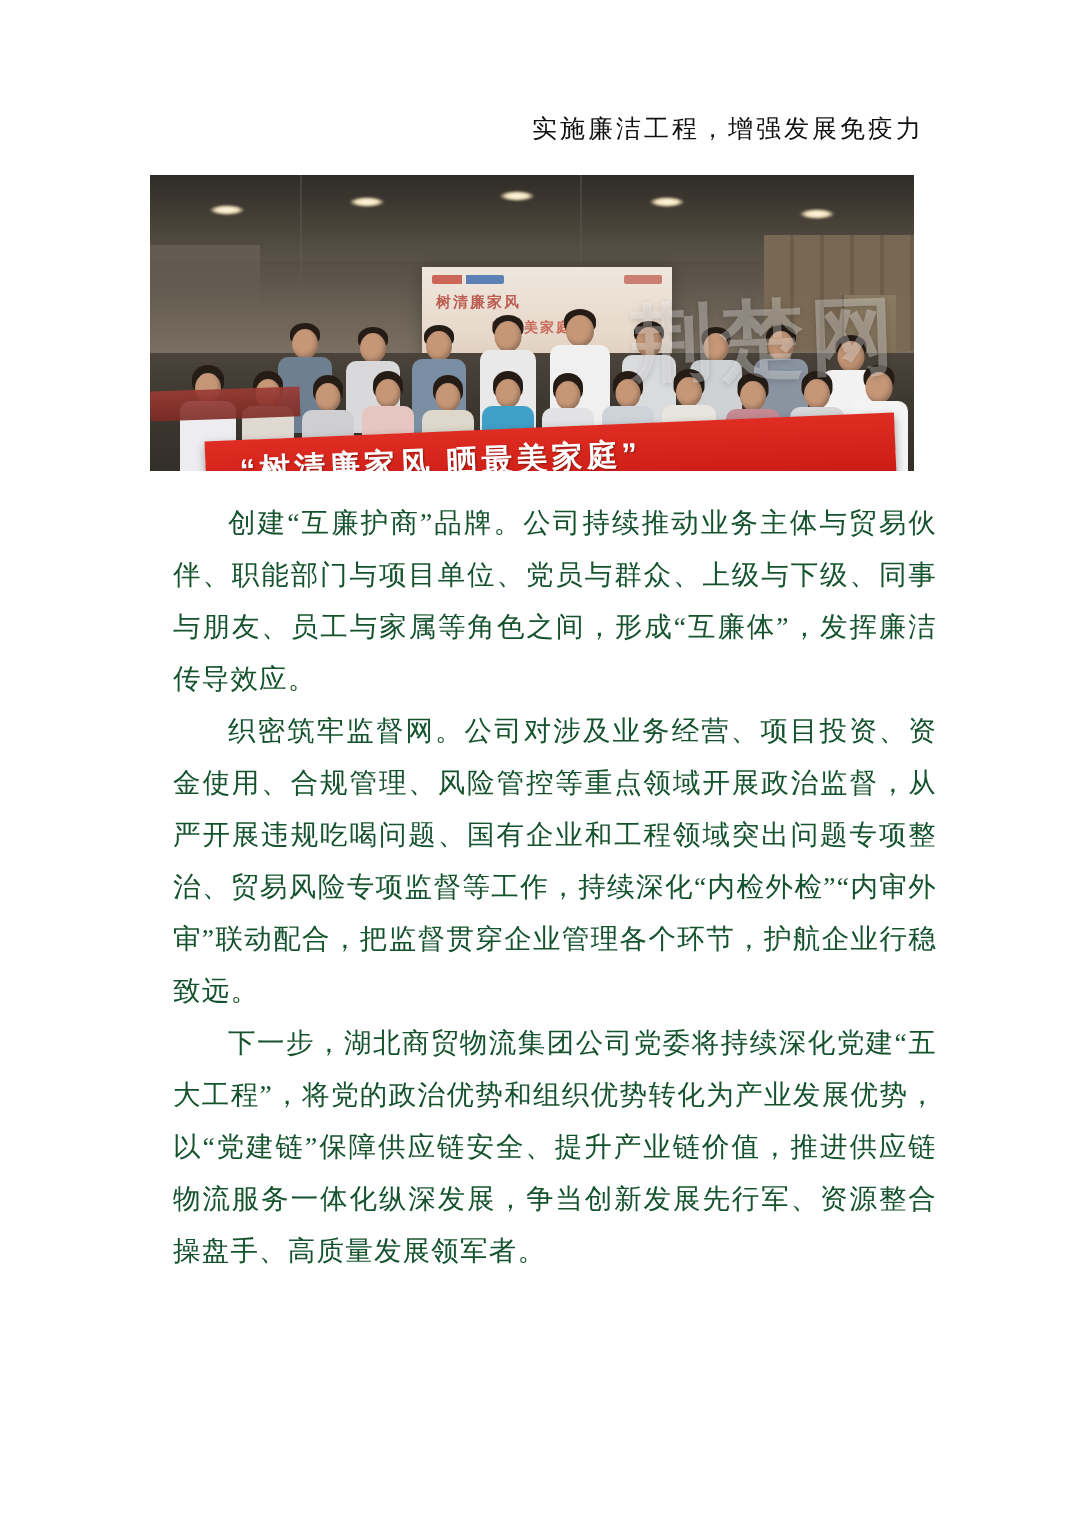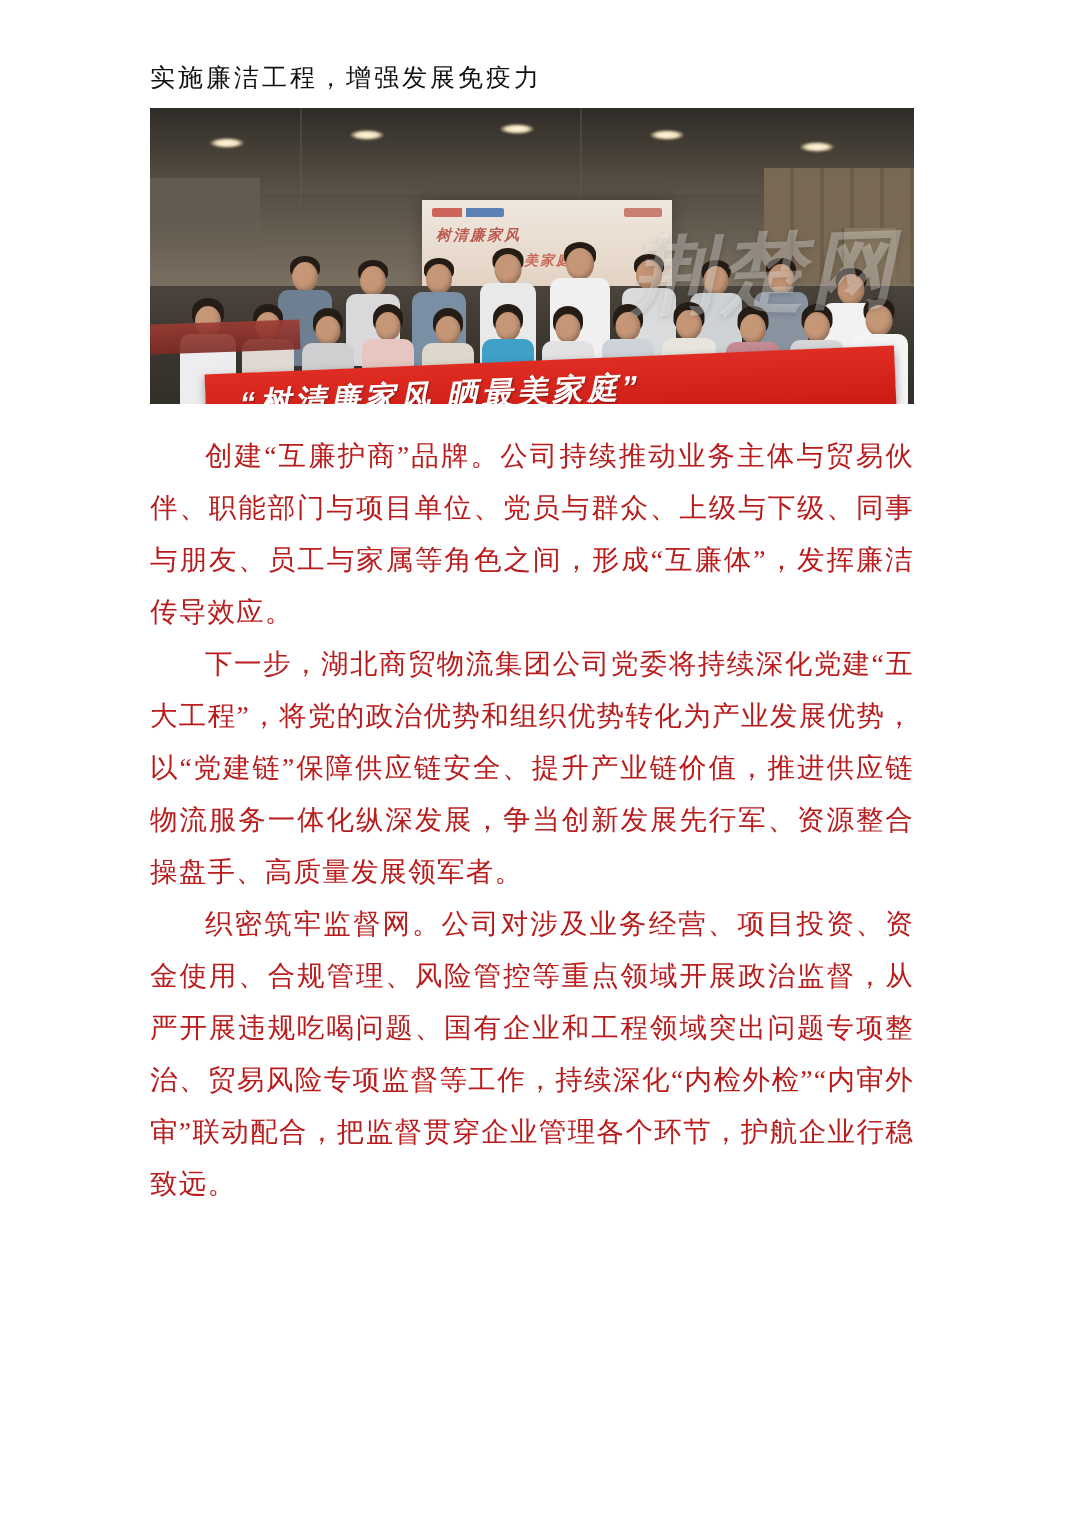--- a/index.html
+++ b/index.html
@@ -23,8 +23,8 @@
     padding: 0 150px;
   }
   .doc-title {
-    margin-top: 61px;
-    text-align: left;
+    margin-top: 112px;
+    text-align: right;
     font-size: 25px;
     letter-spacing: 3px;
     font-family: "Liberation Serif", "DejaVu Serif", serif;

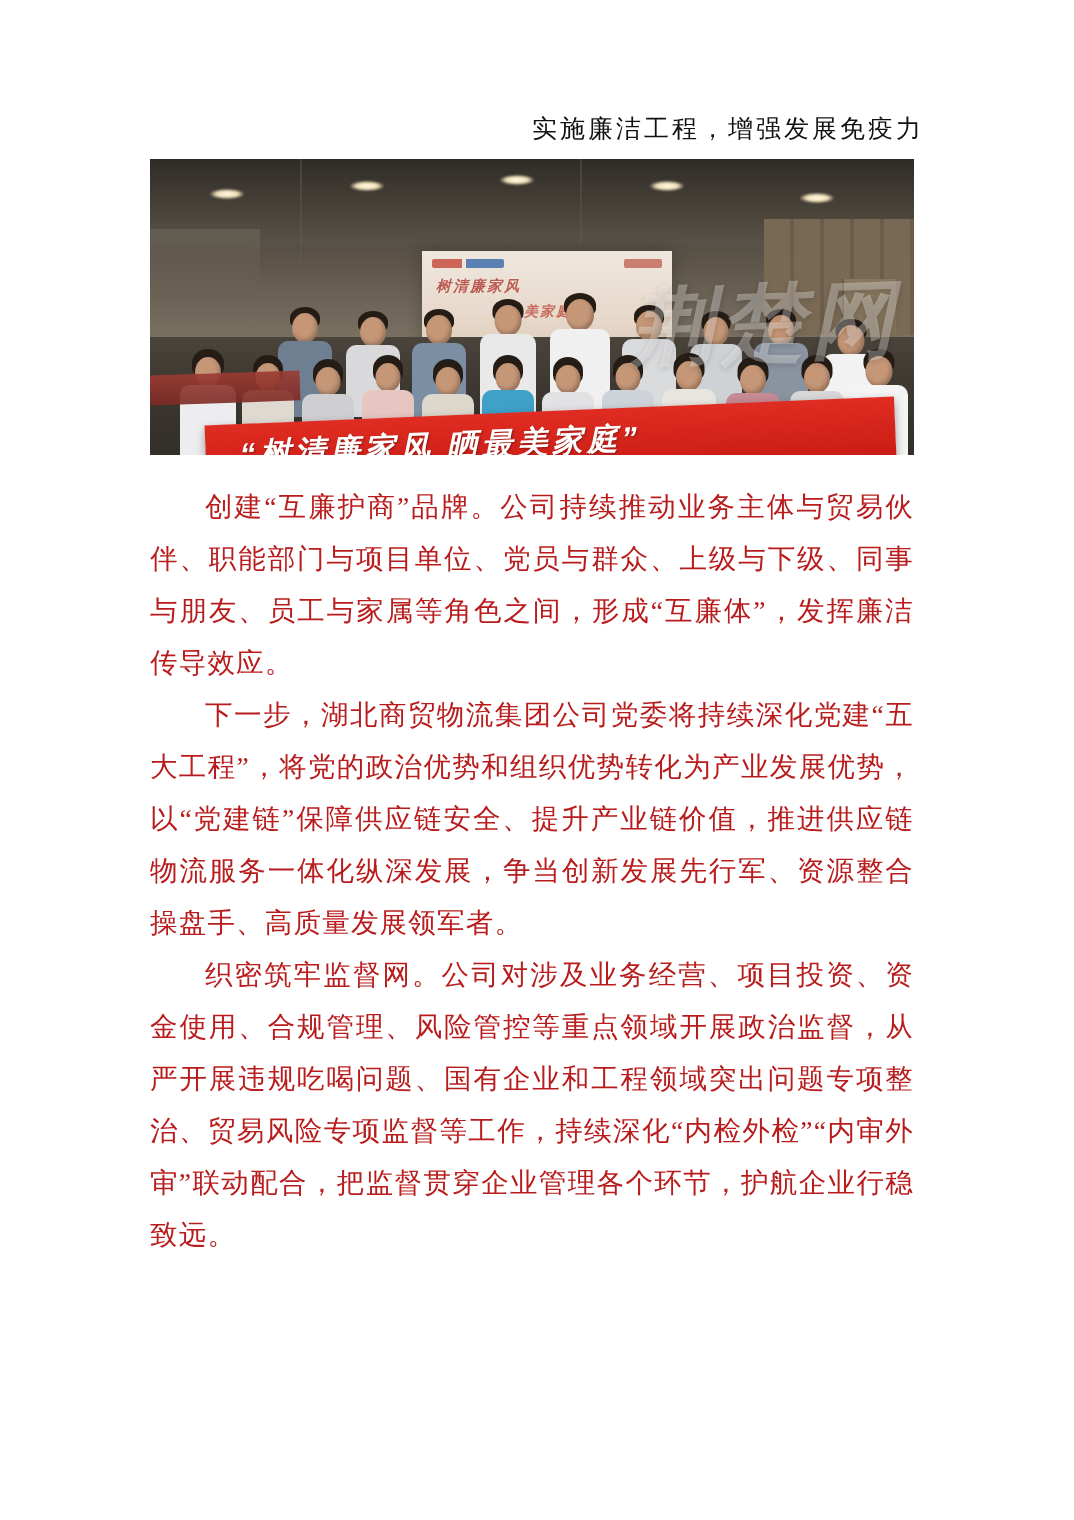--- a/index.html
+++ b/index.html
@@ -34,13 +34,12 @@
 
   
   .figure {
-    margin-top: 14px;
+    margin-top: 30px;
     width: 764px;
     height: 296px;
     position: relative;
     overflow: hidden;
     background: #6a6257;
-    font-style: italic;
   }
   .room {
     position: absolute;

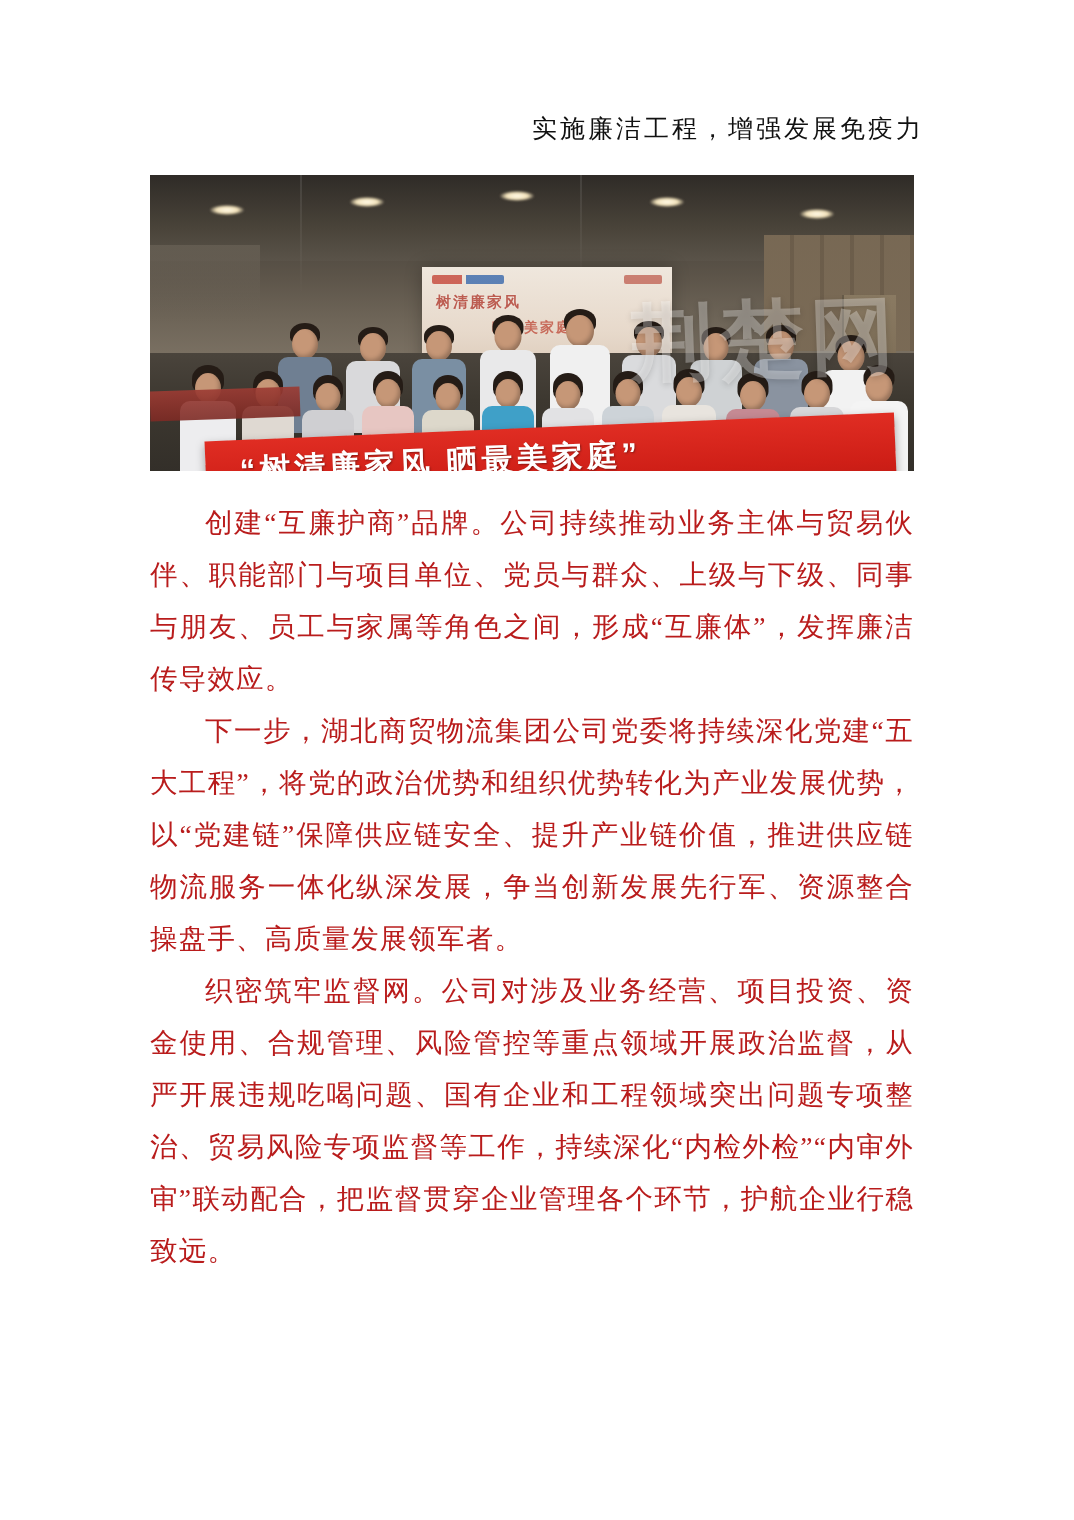--- a/index.html
+++ b/index.html
@@ -182,7 +182,8 @@
     line-height: 52px;
     text-align: justify;
     letter-spacing: 1.2px;
-    color:#b91c1c;
+    color:#14532d;
+    margin-left:23px;
   }
   .body-text p {
     margin: 0;

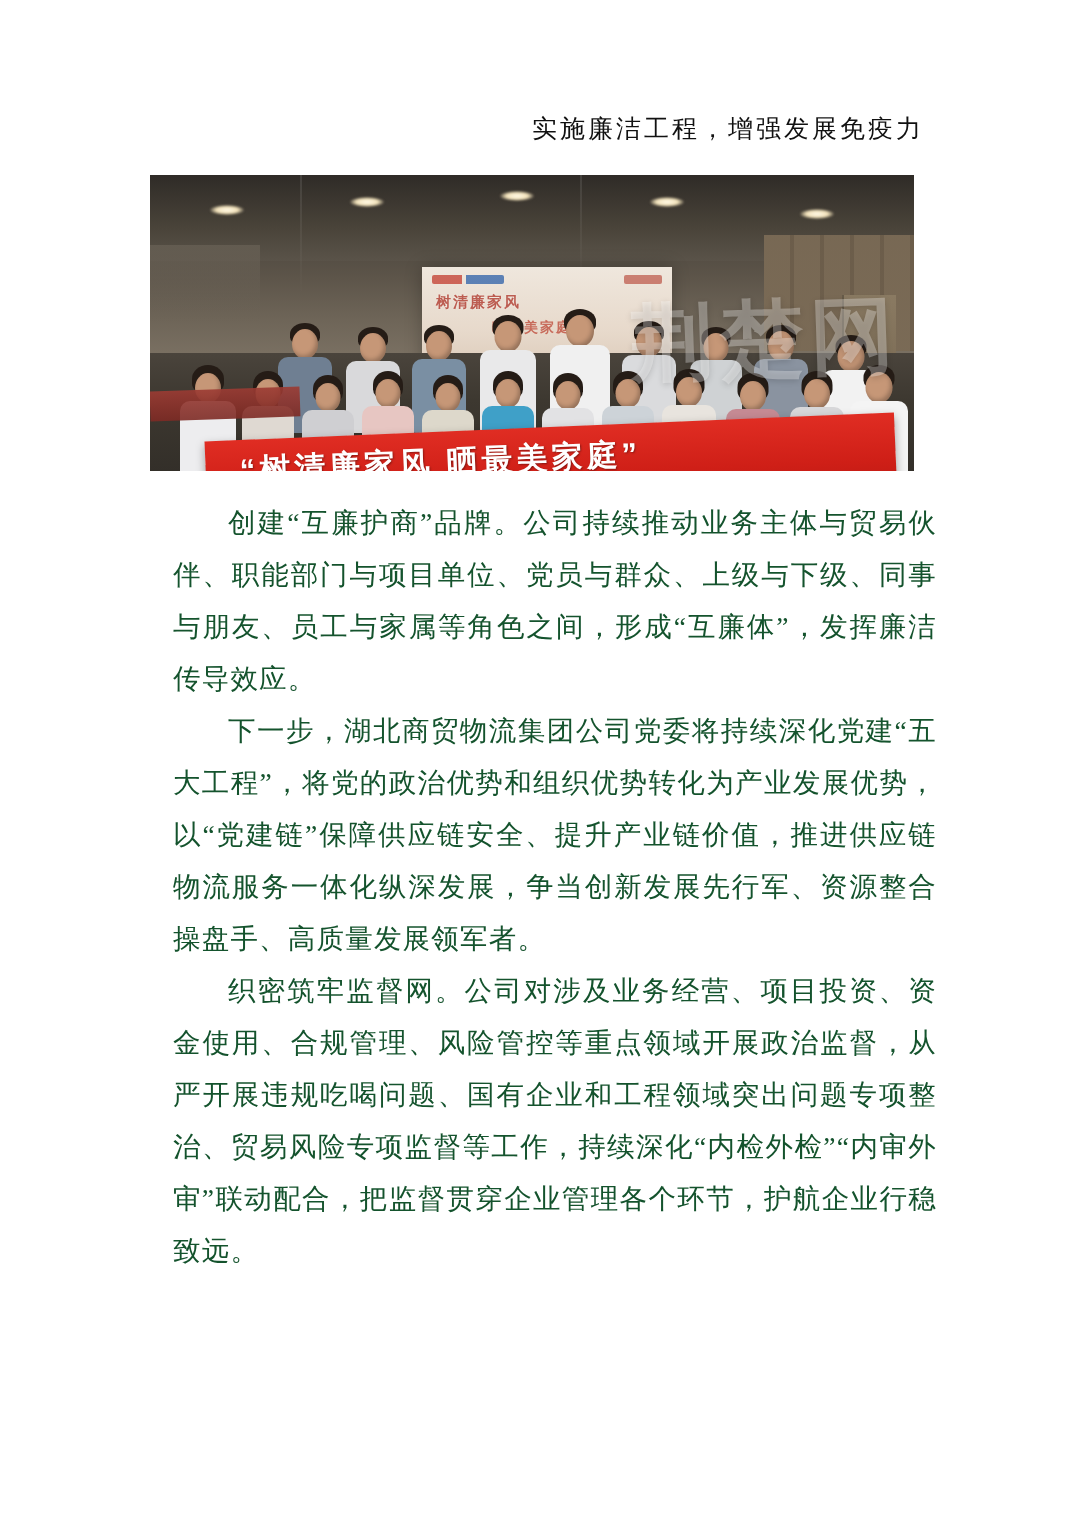--- a/index.html
+++ b/index.html
@@ -356,8 +356,8 @@
 
   <div class="body-text">
     <p>创建“互廉护商”品牌。公司持续推动业务主体与贸易伙伴、职能部门与项目单位、党员与群众、上级与下级、同事与朋友、员工与家属等角色之间，形成“互廉体”，发挥廉洁传导效应。</p>
+    <p>织密筑牢监督网。公司对涉及业务经营、项目投资、资金使用、合规管理、风险管控等重点领域开展政治监督，从严开展违规吃喝问题、国有企业和工程领域突出问题专项整治、贸易风险专项监督等工作，持续深化“内检外检”“内审外审”联动配合，把监督贯穿企业管理各个环节，护航企业行稳致远。</p>
     <p>下一步，湖北商贸物流集团公司党委将持续深化党建“五大工程”，将党的政治优势和组织优势转化为产业发展优势，以“党建链”保障供应链安全、提升产业链价值，推进供应链物流服务一体化纵深发展，争当创新发展先行军、资源整合操盘手、高质量发展领军者。</p>
-    <p>织密筑牢监督网。公司对涉及业务经营、项目投资、资金使用、合规管理、风险管控等重点领域开展政治监督，从严开展违规吃喝问题、国有企业和工程领域突出问题专项整治、贸易风险专项监督等工作，持续深化“内检外检”“内审外审”联动配合，把监督贯穿企业管理各个环节，护航企业行稳致远。</p>
   </div>
 
 </div>

